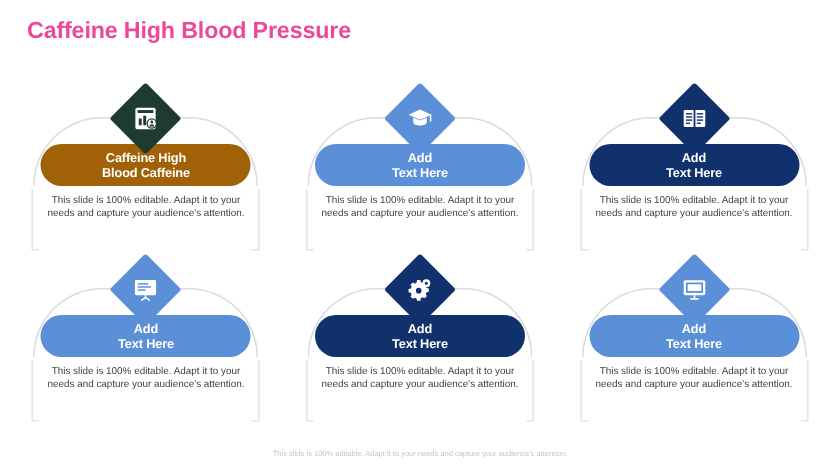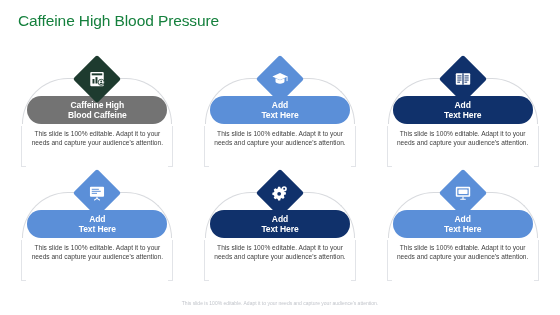--- a/index.html
+++ b/index.html
@@ -21,8 +21,8 @@
     left: 18px;
     top: 12px;
     font-size: 15.5px;
-    font-weight: normal;
-    color: #15803d;
+    font-weight: bold;
+    color: #ec4899;
     letter-spacing: -0.1px;
     white-space: nowrap;
   }

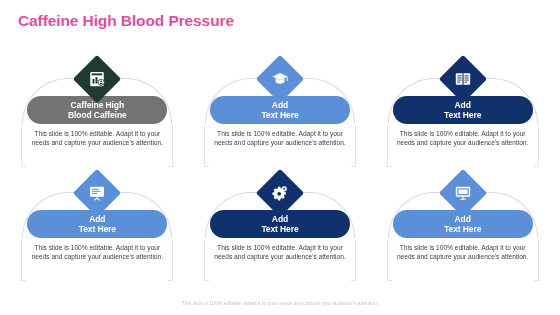--- a/index.html
+++ b/index.html
@@ -173,7 +173,7 @@
           </svg>
         </span>
       </div>
-      <div class="pill" style="background: #737373;">
+      <div class="pill" style="background: #a16207;">
         <div class="pill-line">Caffeine High</div>
         <div class="pill-line">Blood Caffeine</div>
       </div>

